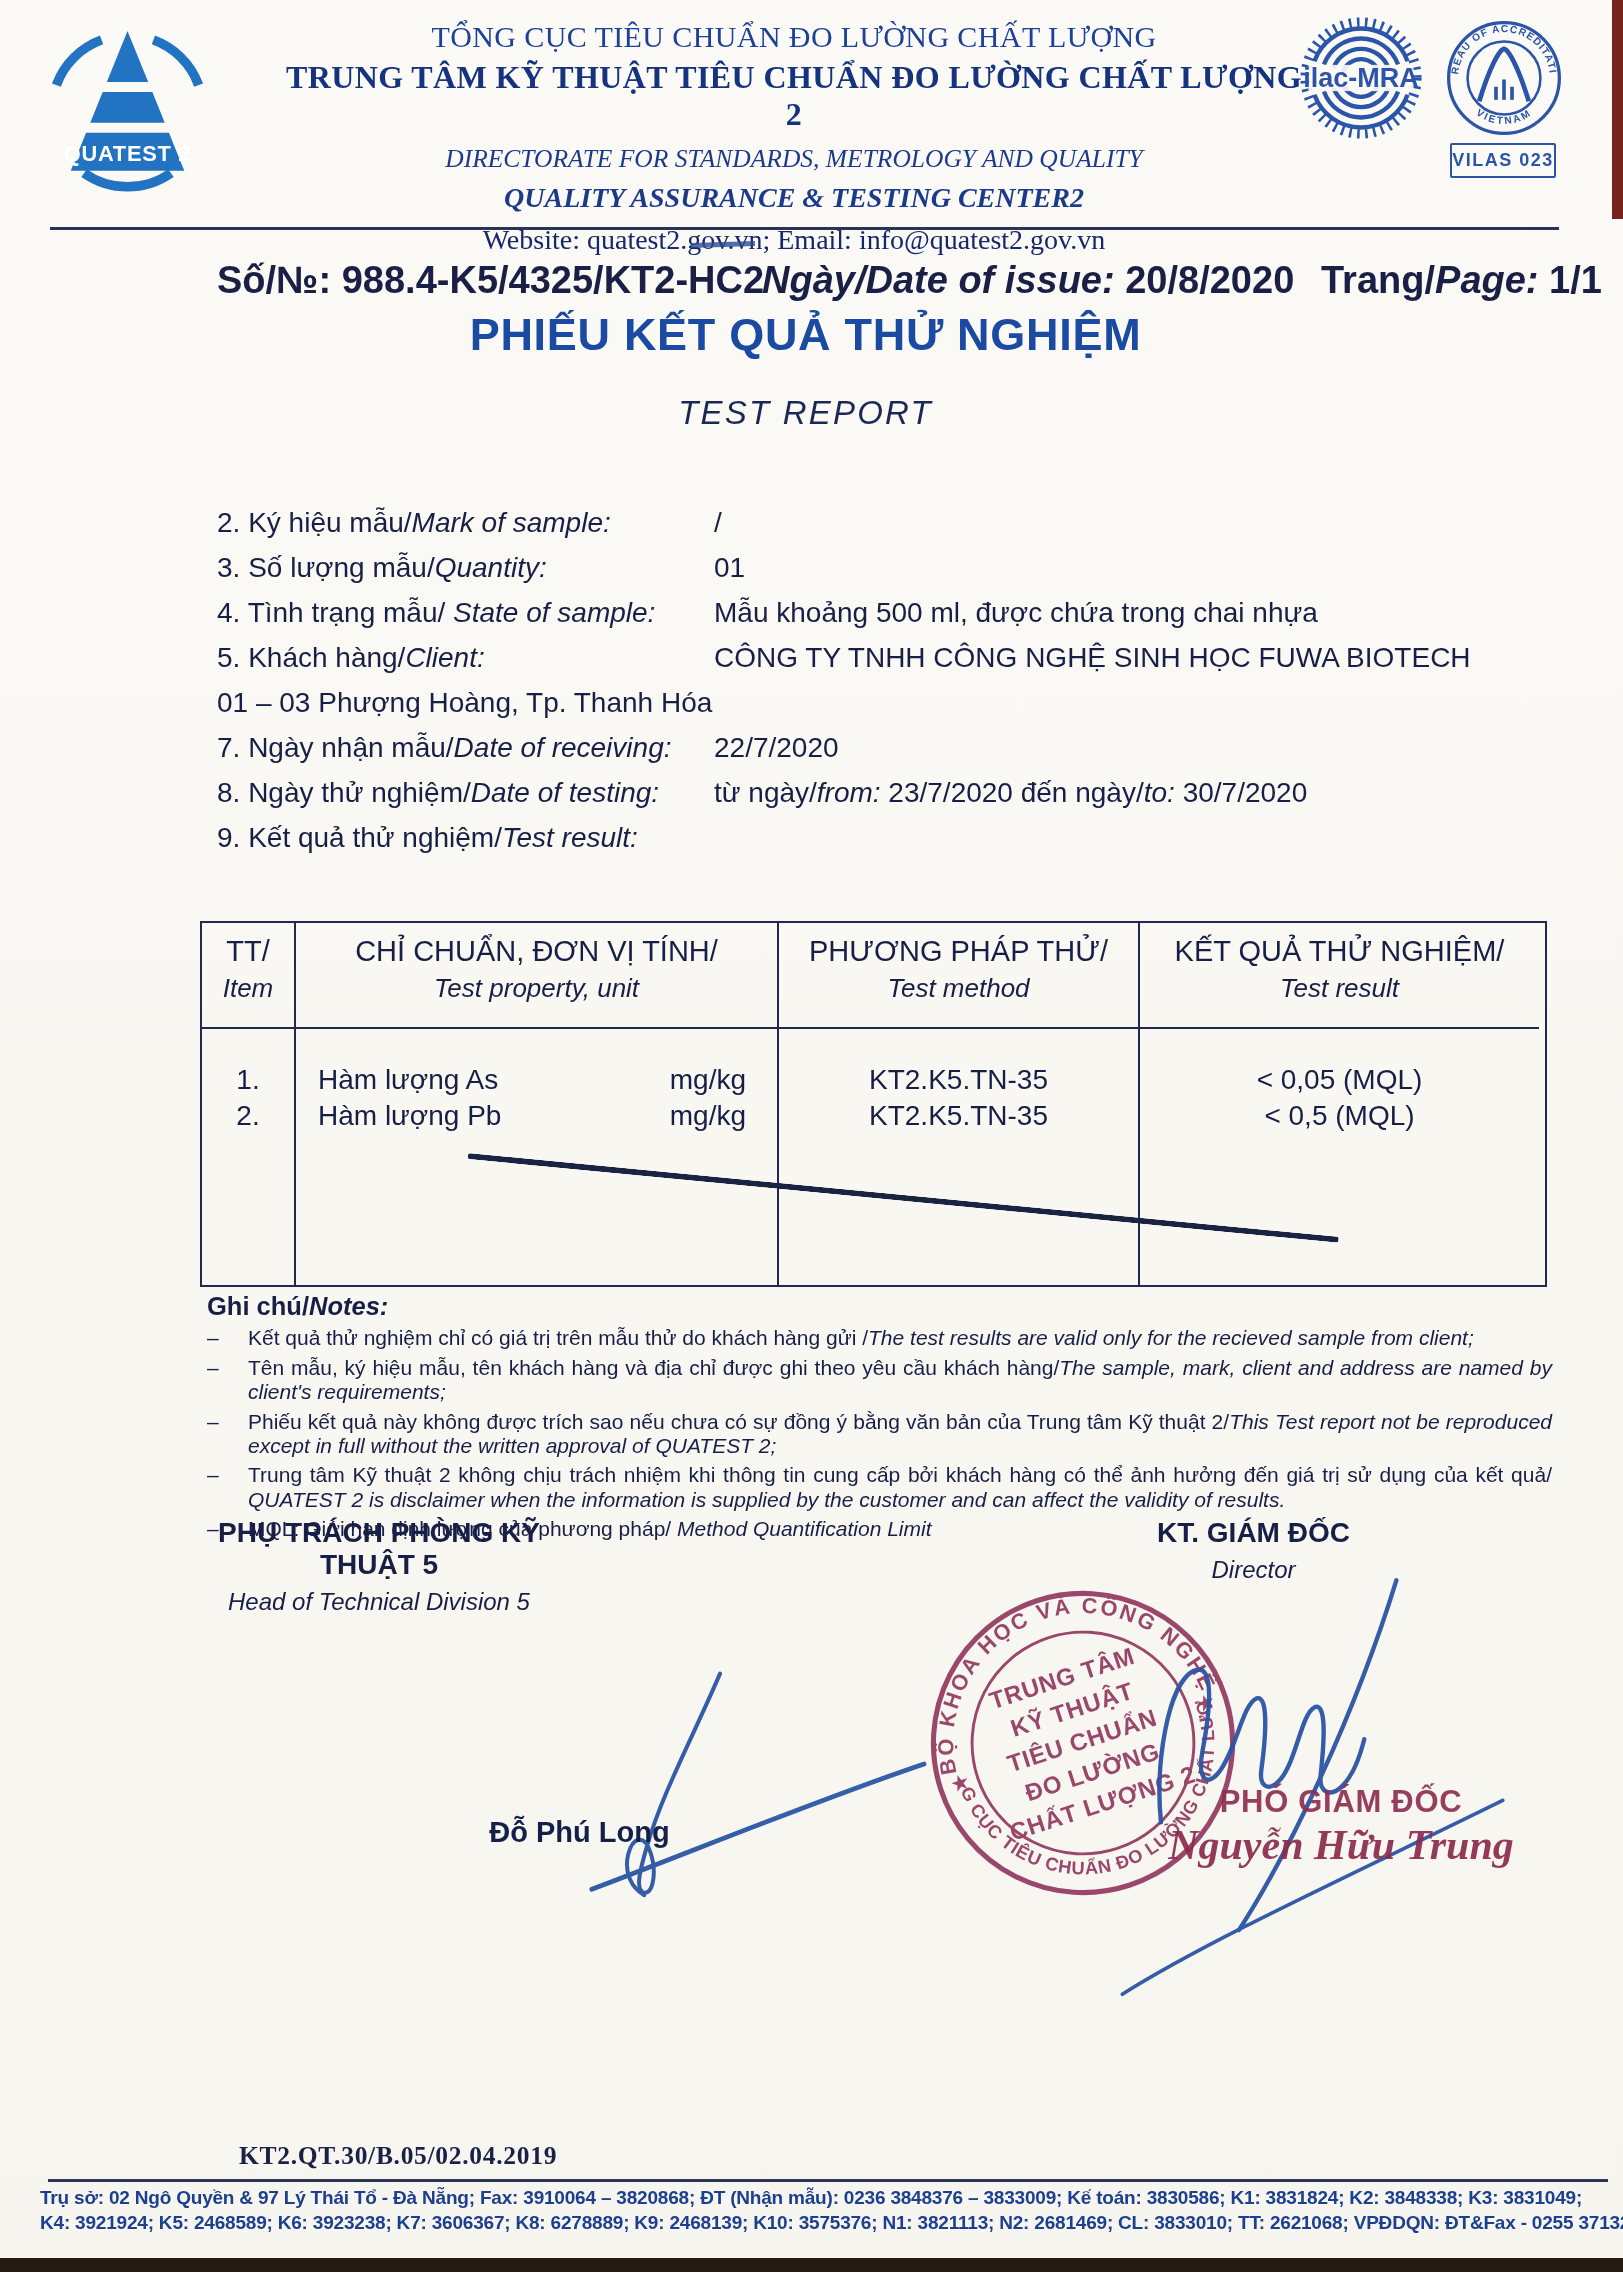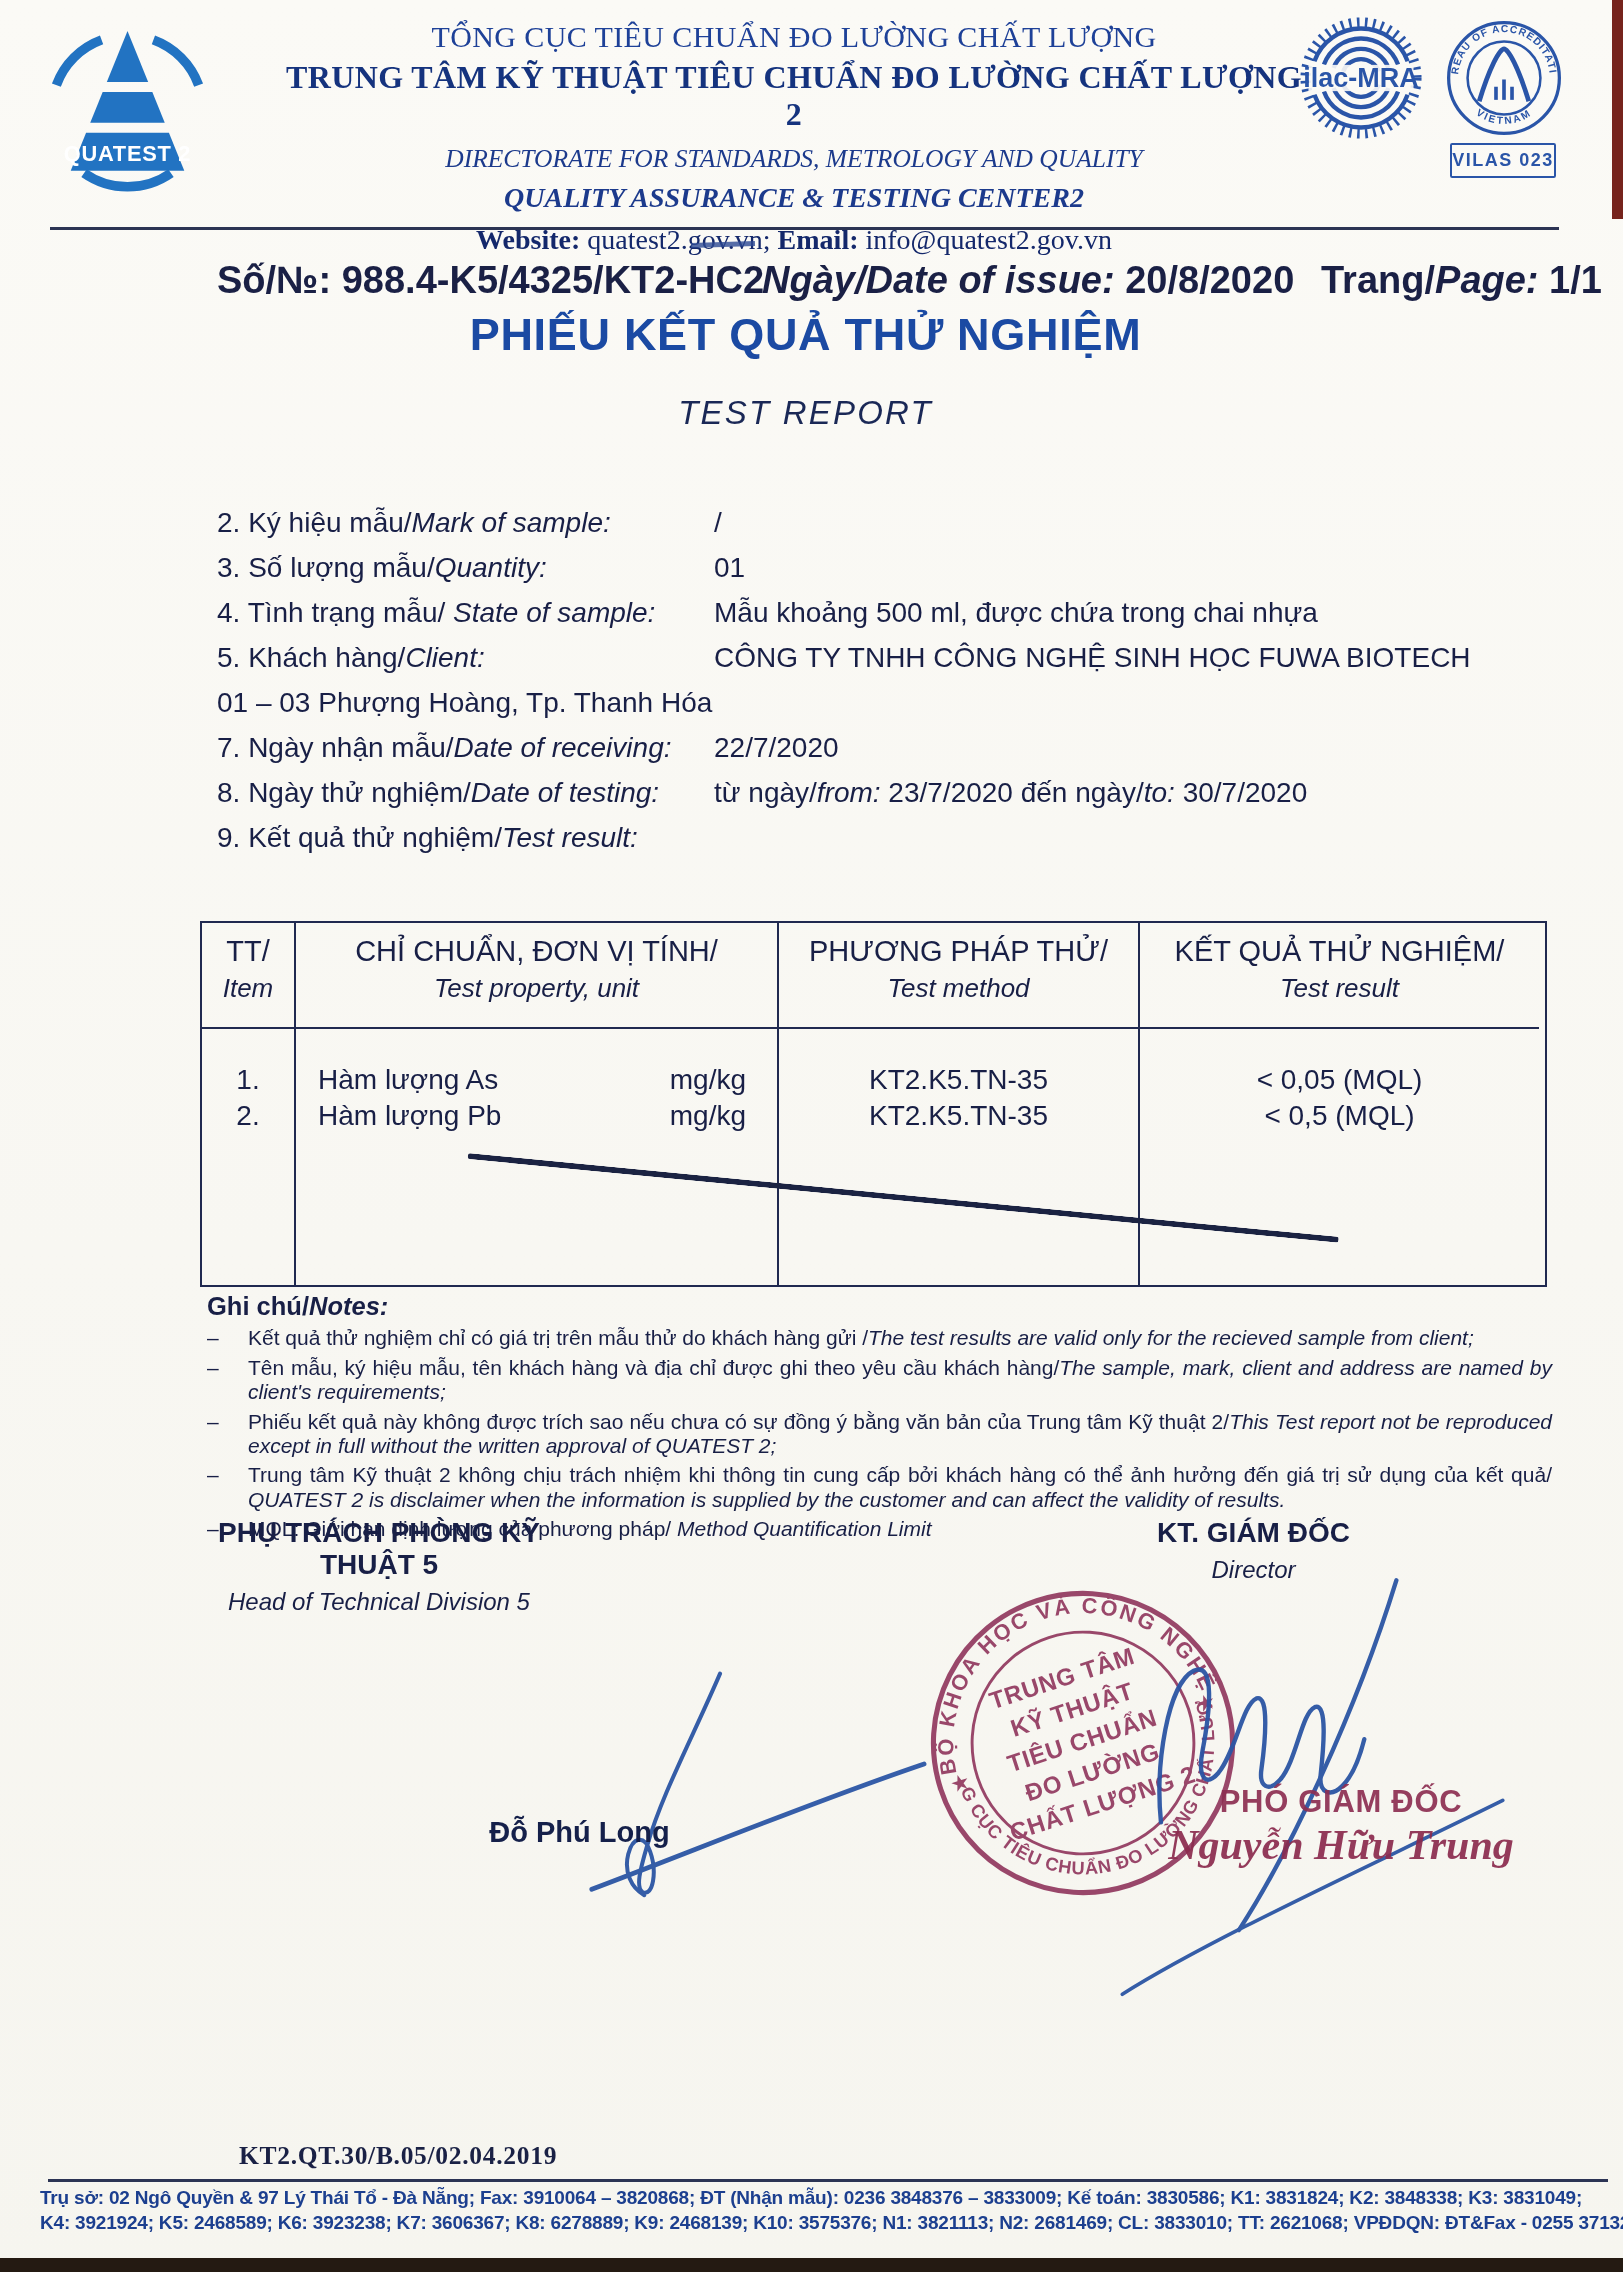--- a/index.html
+++ b/index.html
@@ -11,7 +11,7 @@
   .abs{position:absolute;}
   .serif{font-family:"Liberation Serif","DejaVu Serif",serif;}
   .it{font-style:italic;}
-  .b{font-weight:bold;}
+  .b{font-weight:normal;}
   .ctr{text-align:center;}
 
   

